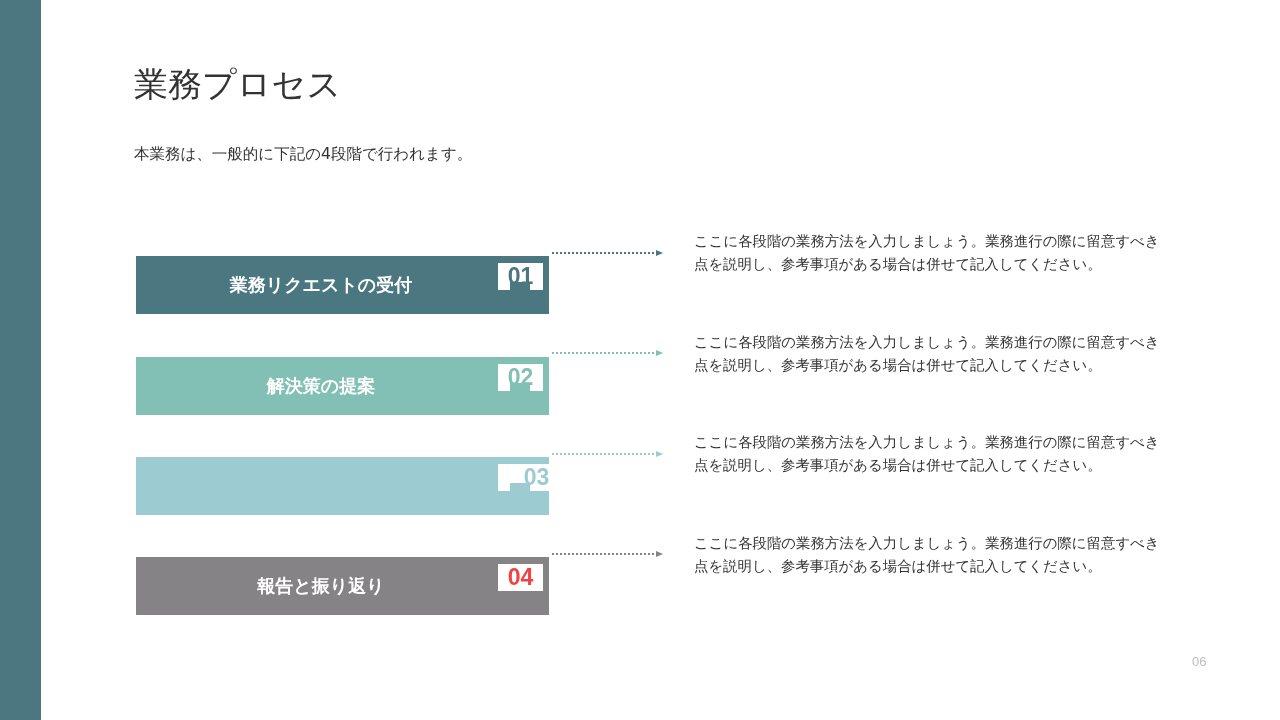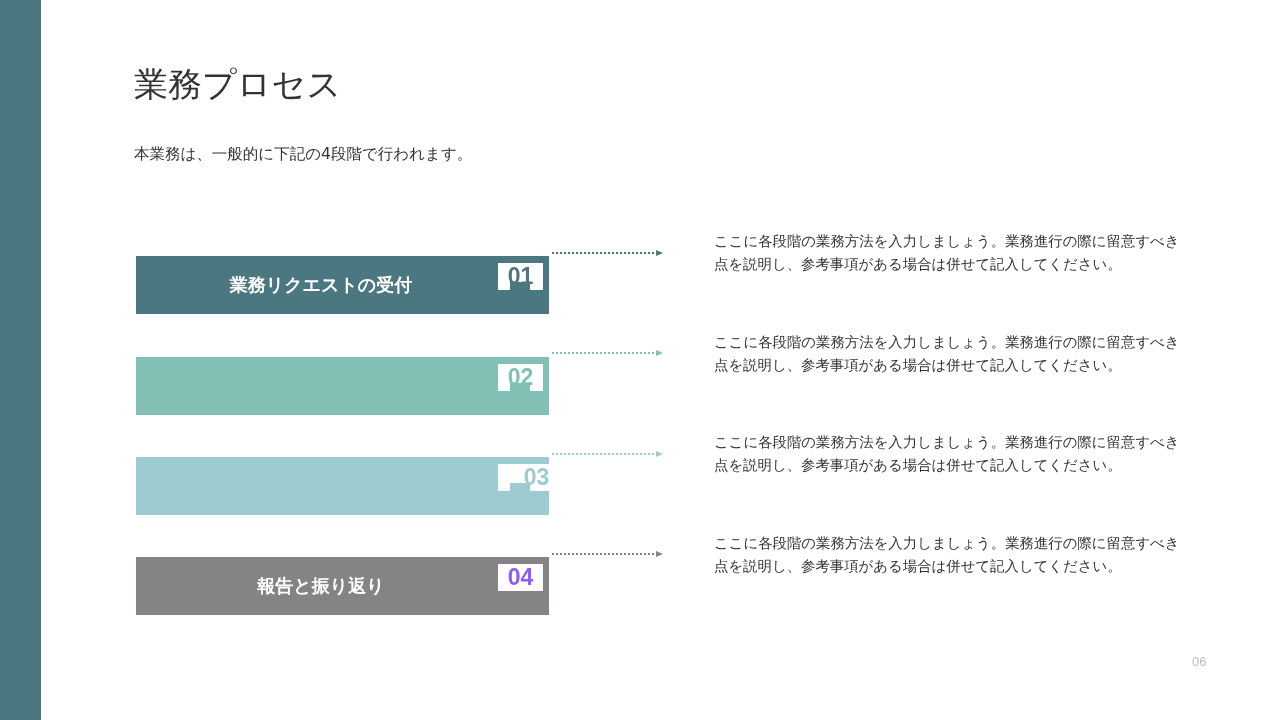--- a/index.html
+++ b/index.html
@@ -17,7 +17,7 @@
     .step-num { position: absolute; left: 362px; top: 7px; width: 45px; height: 27px; background: #ffffff; display: flex; align-items: center; justify-content: center; font-size: 23px; font-weight: bold; font-family: "Liberation Sans", sans-serif; }
     .down-arrow { position: absolute; left: 500px; width: 40px; height: 30px; }
     .connector { position: absolute; left: 552px; width: 112px; height: 8px; }
-    .desc { position: absolute; left: 694px; width: 500px; font-size: 14.4px; line-height: 23px; color: #333; margin-left: 20px; }
+    .desc { position: absolute; left: 694px; width: 500px; font-size: 14.4px; line-height: 23px; color: #333; }
     .page-num { position: absolute; left: 1192px; top: 654px; font-size: 13px; color: #bdbdbd; font-family: "Liberation Sans", sans-serif; }
   </style>
 </head>

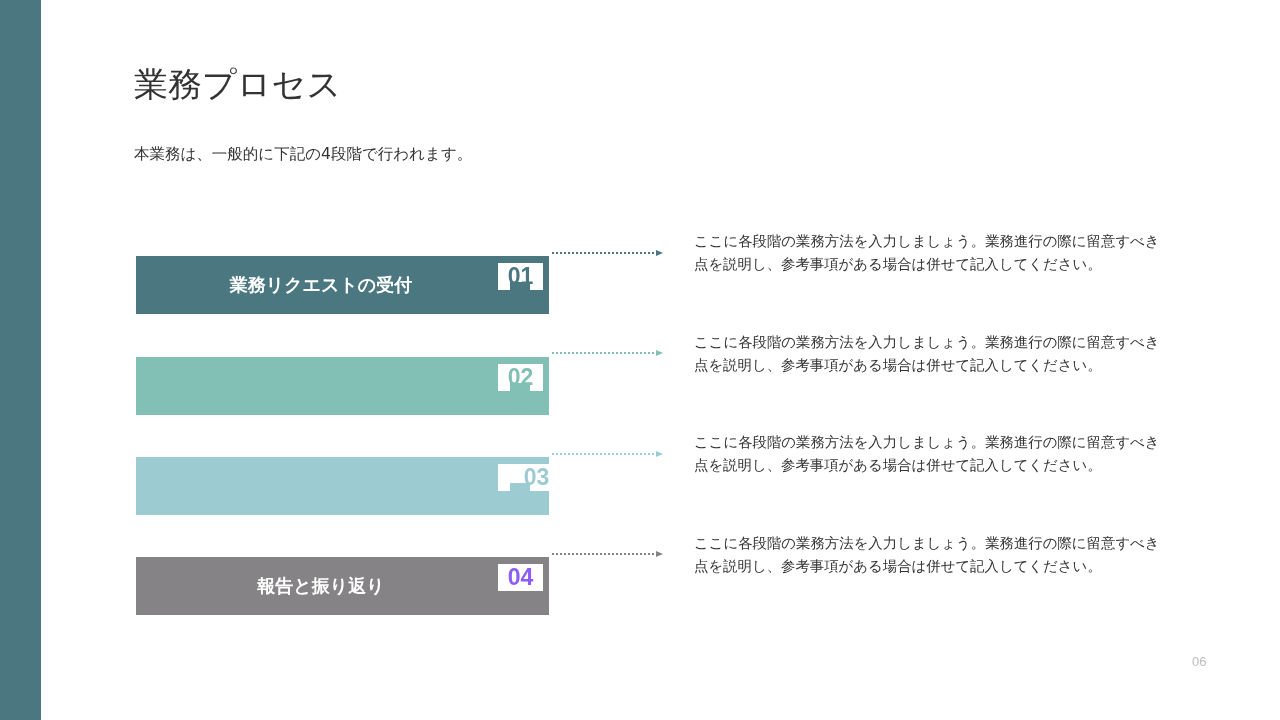--- a/index.html
+++ b/index.html
@@ -45,6 +45,7 @@
 </div>
 
 <div class="step" style="top:325px;background:#82bfb5;">
+  <div class="step-label">解決策の提案</div>
   <div class="step-num" style="color:#82bfb5;">02</div>
 </div>
 <svg class="down-arrow" style="top:383px;" viewBox="0 0 40 30">

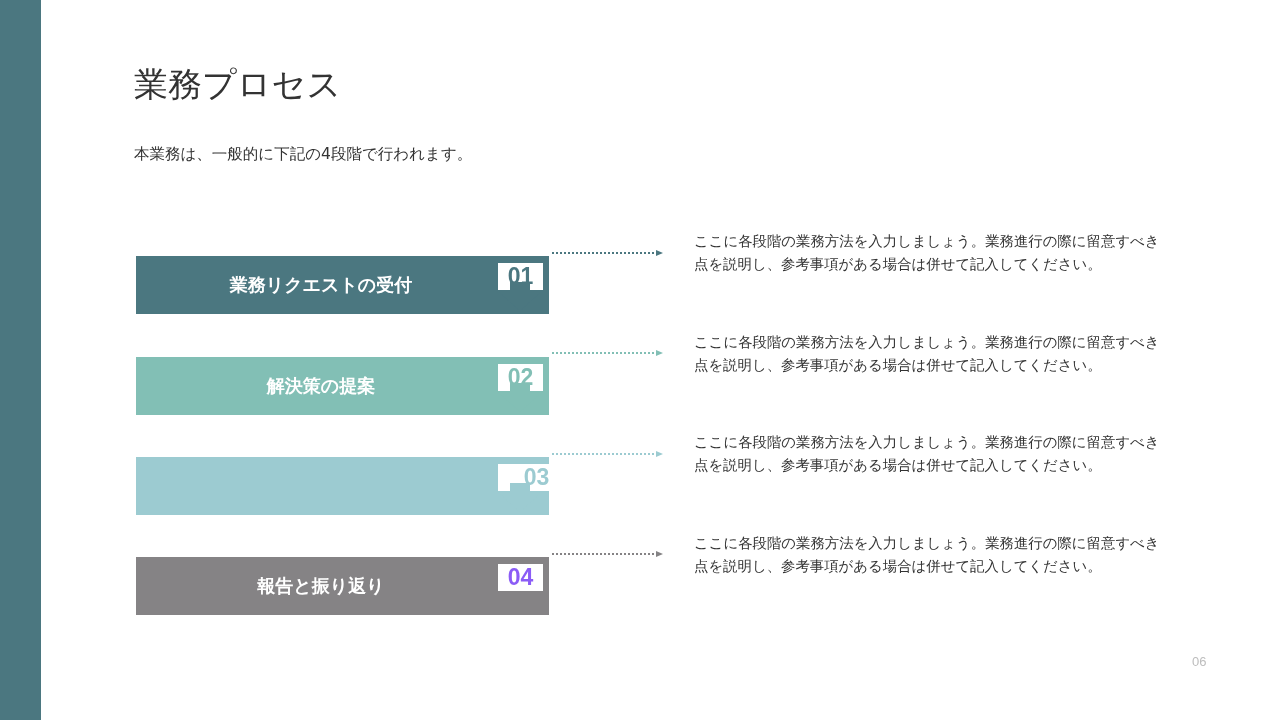--- a/index.html
+++ b/index.html
@@ -77,7 +77,7 @@
 
 <div class="step" style="top:525px;background:#858385;">
   <div class="step-label">報告と振り返り</div>
-  <div class="step-num" style="color:#8b5cf6;">04</div>
+  <div class="step-num" style="color:#ef4444;">04</div>
 </div>
 <svg class="connector" style="top:550px;" viewBox="0 0 112 8">
     <line x1="0" y1="4" x2="104" y2="4" stroke="#858385" stroke-width="2" stroke-dasharray="2,2"></line>

